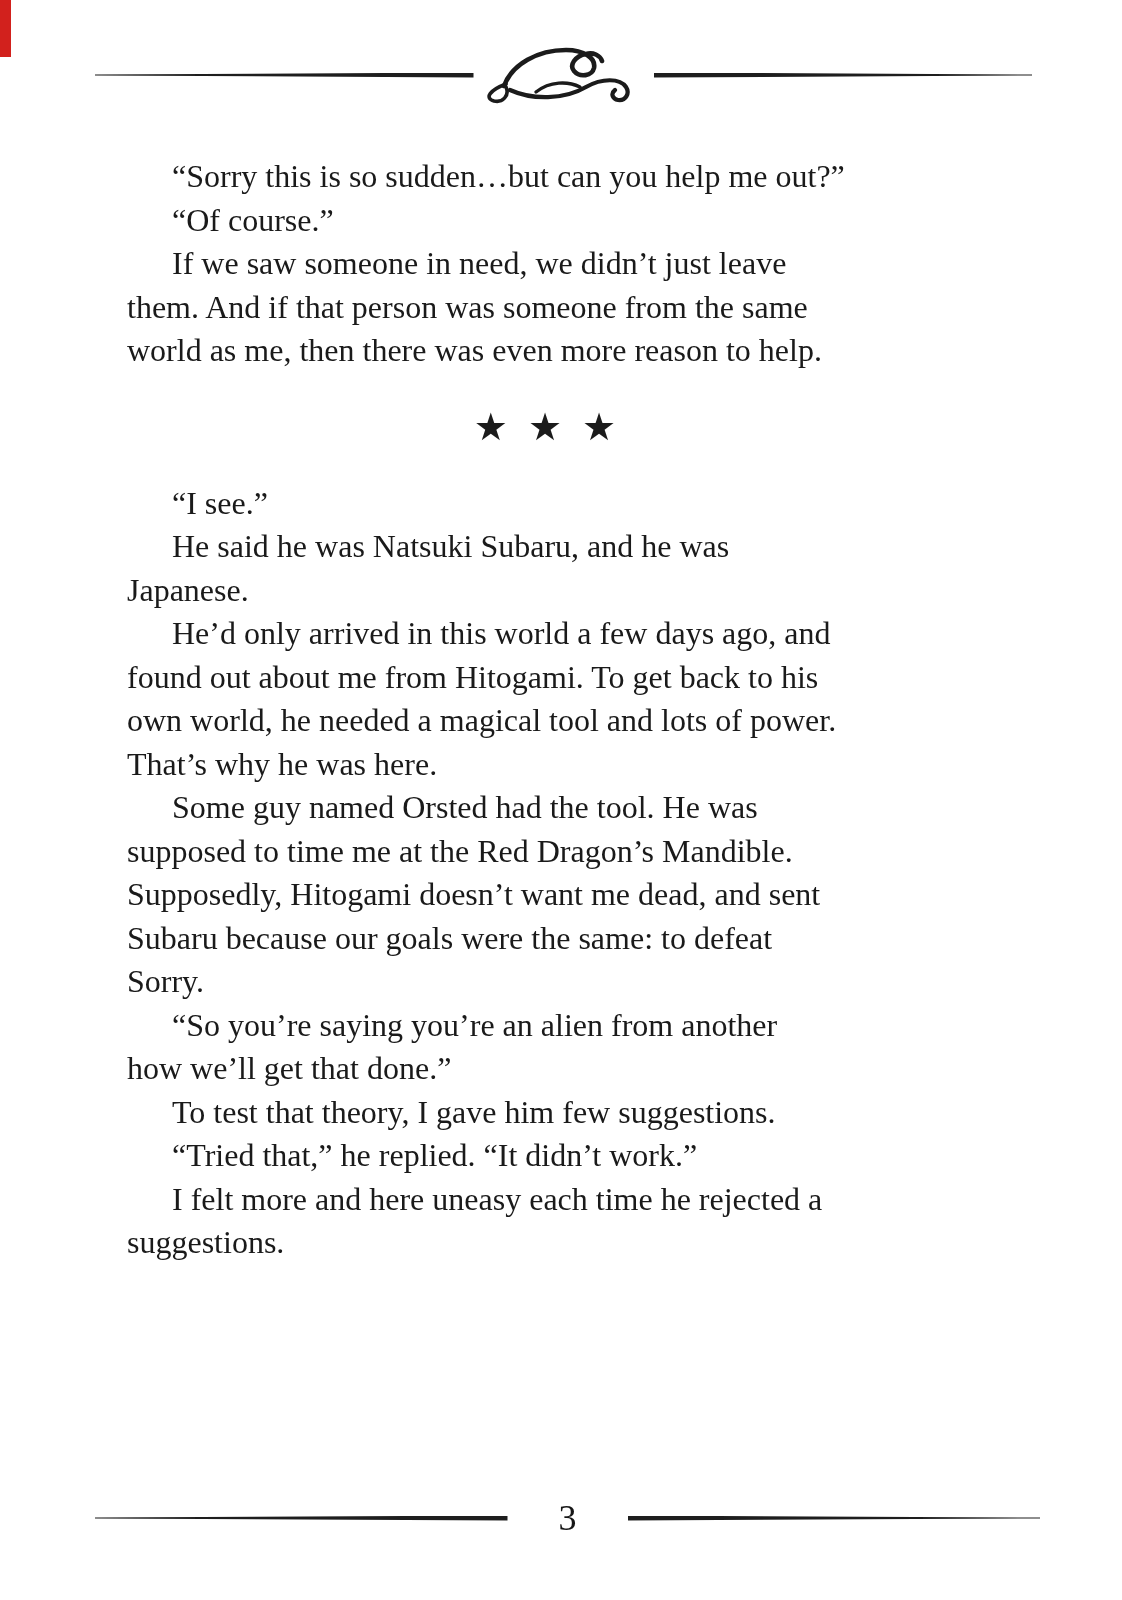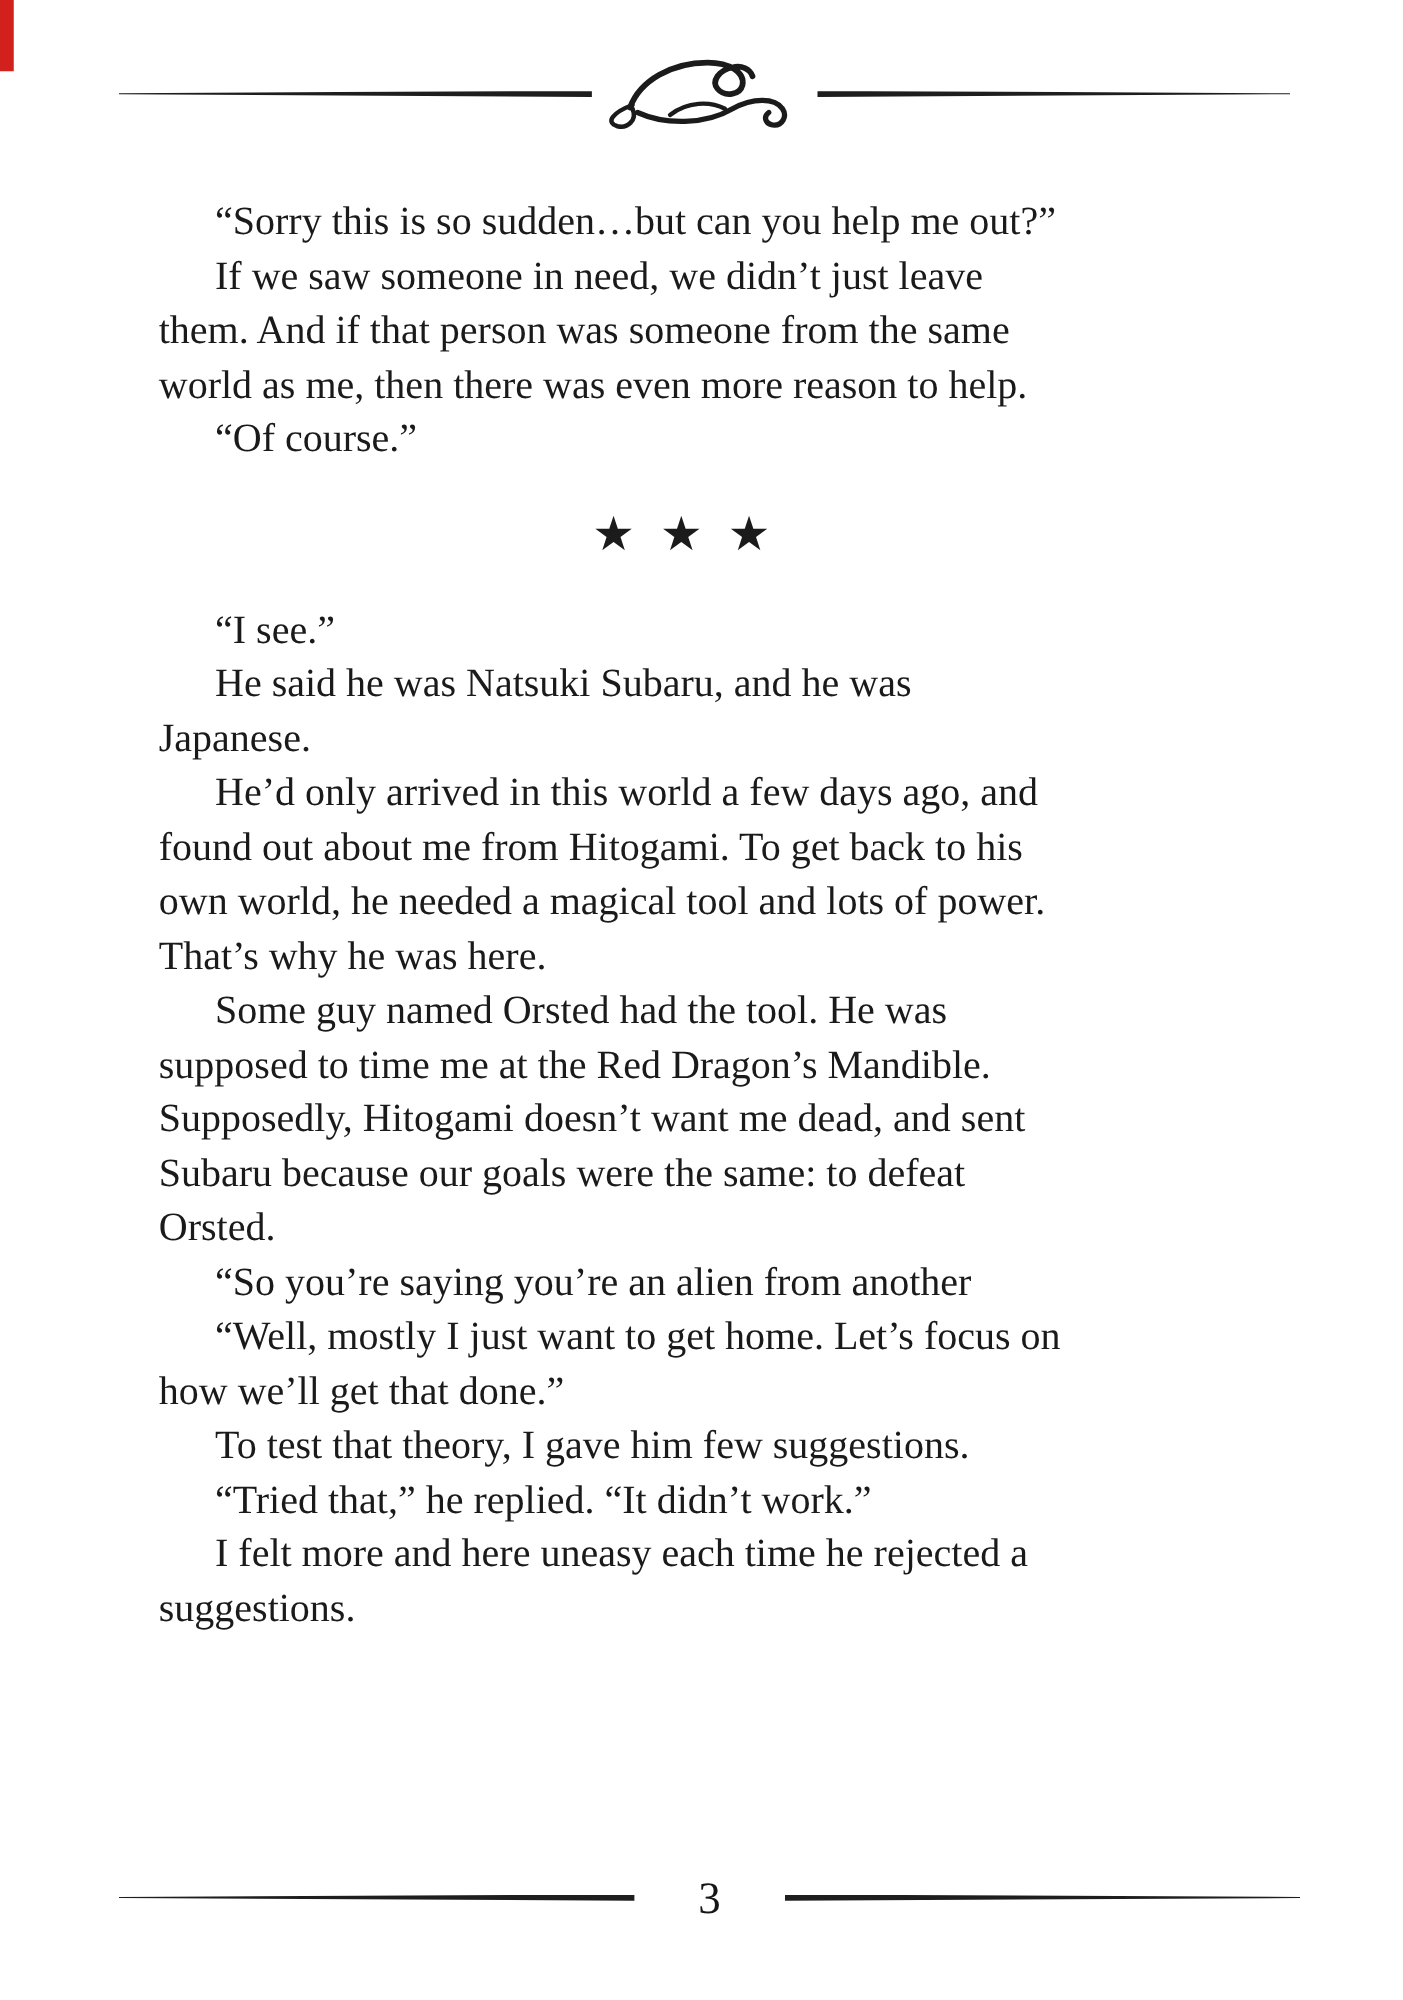--- a/index.html
+++ b/index.html
@@ -89,12 +89,12 @@
         <span class="t-line first">“Sorry this is so sudden…but can you help me out?”</span>
       </p>
       <p class="para">
+        <span class="t-line first">“Of course.”</span>
+      </p>
+      <p class="para">
         <span class="t-line first">If we saw someone in need, we didn’t just leave</span>
         <span class="t-line">them. And if that person was someone from the same</span>
         <span class="t-line">world as me, then there was even more reason to help.</span>
-      </p>
-      <p class="para">
-        <span class="t-line first">“Of course.”</span>
       </p>
       <div class="scene-break">★ ★ ★</div>
       <p class="para">

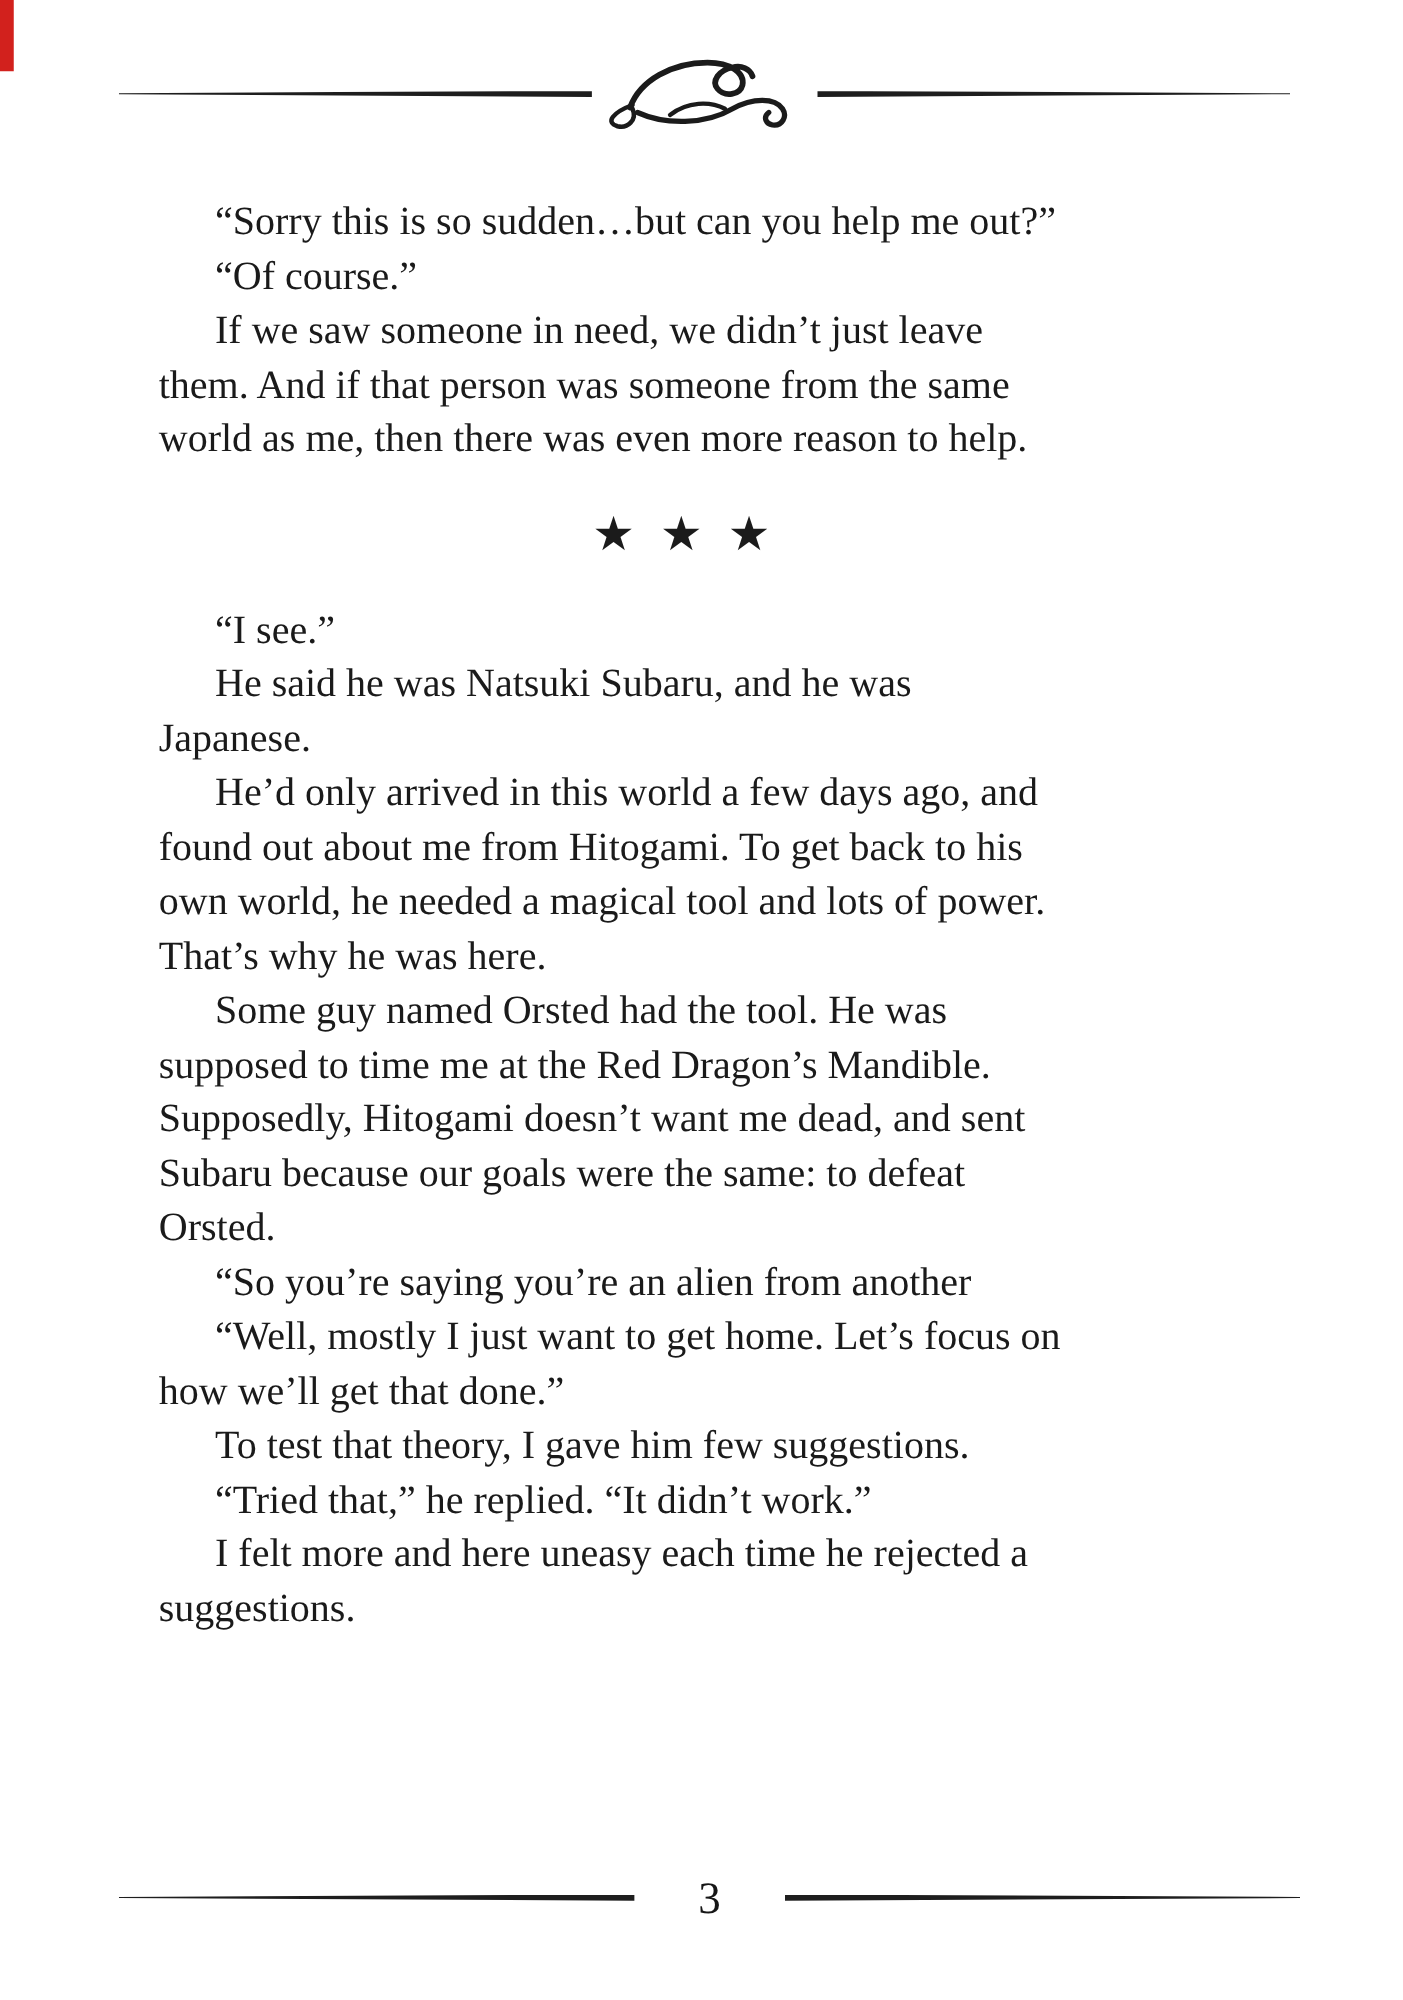--- a/index.html
+++ b/index.html
@@ -115,7 +115,7 @@
         <span class="t-line">supposed to time me at the Red Dragon’s Mandible.</span>
         <span class="t-line">Supposedly, Hitogami doesn’t want me dead, and sent</span>
         <span class="t-line">Subaru because our goals were the same: to defeat</span>
-        <span class="t-line">Orsted.</span>
+        <span class="t-line">Sorry.</span>
       </p>
       <p class="para">
         <span class="t-line first">“So you’re saying you’re an alien from another</span>

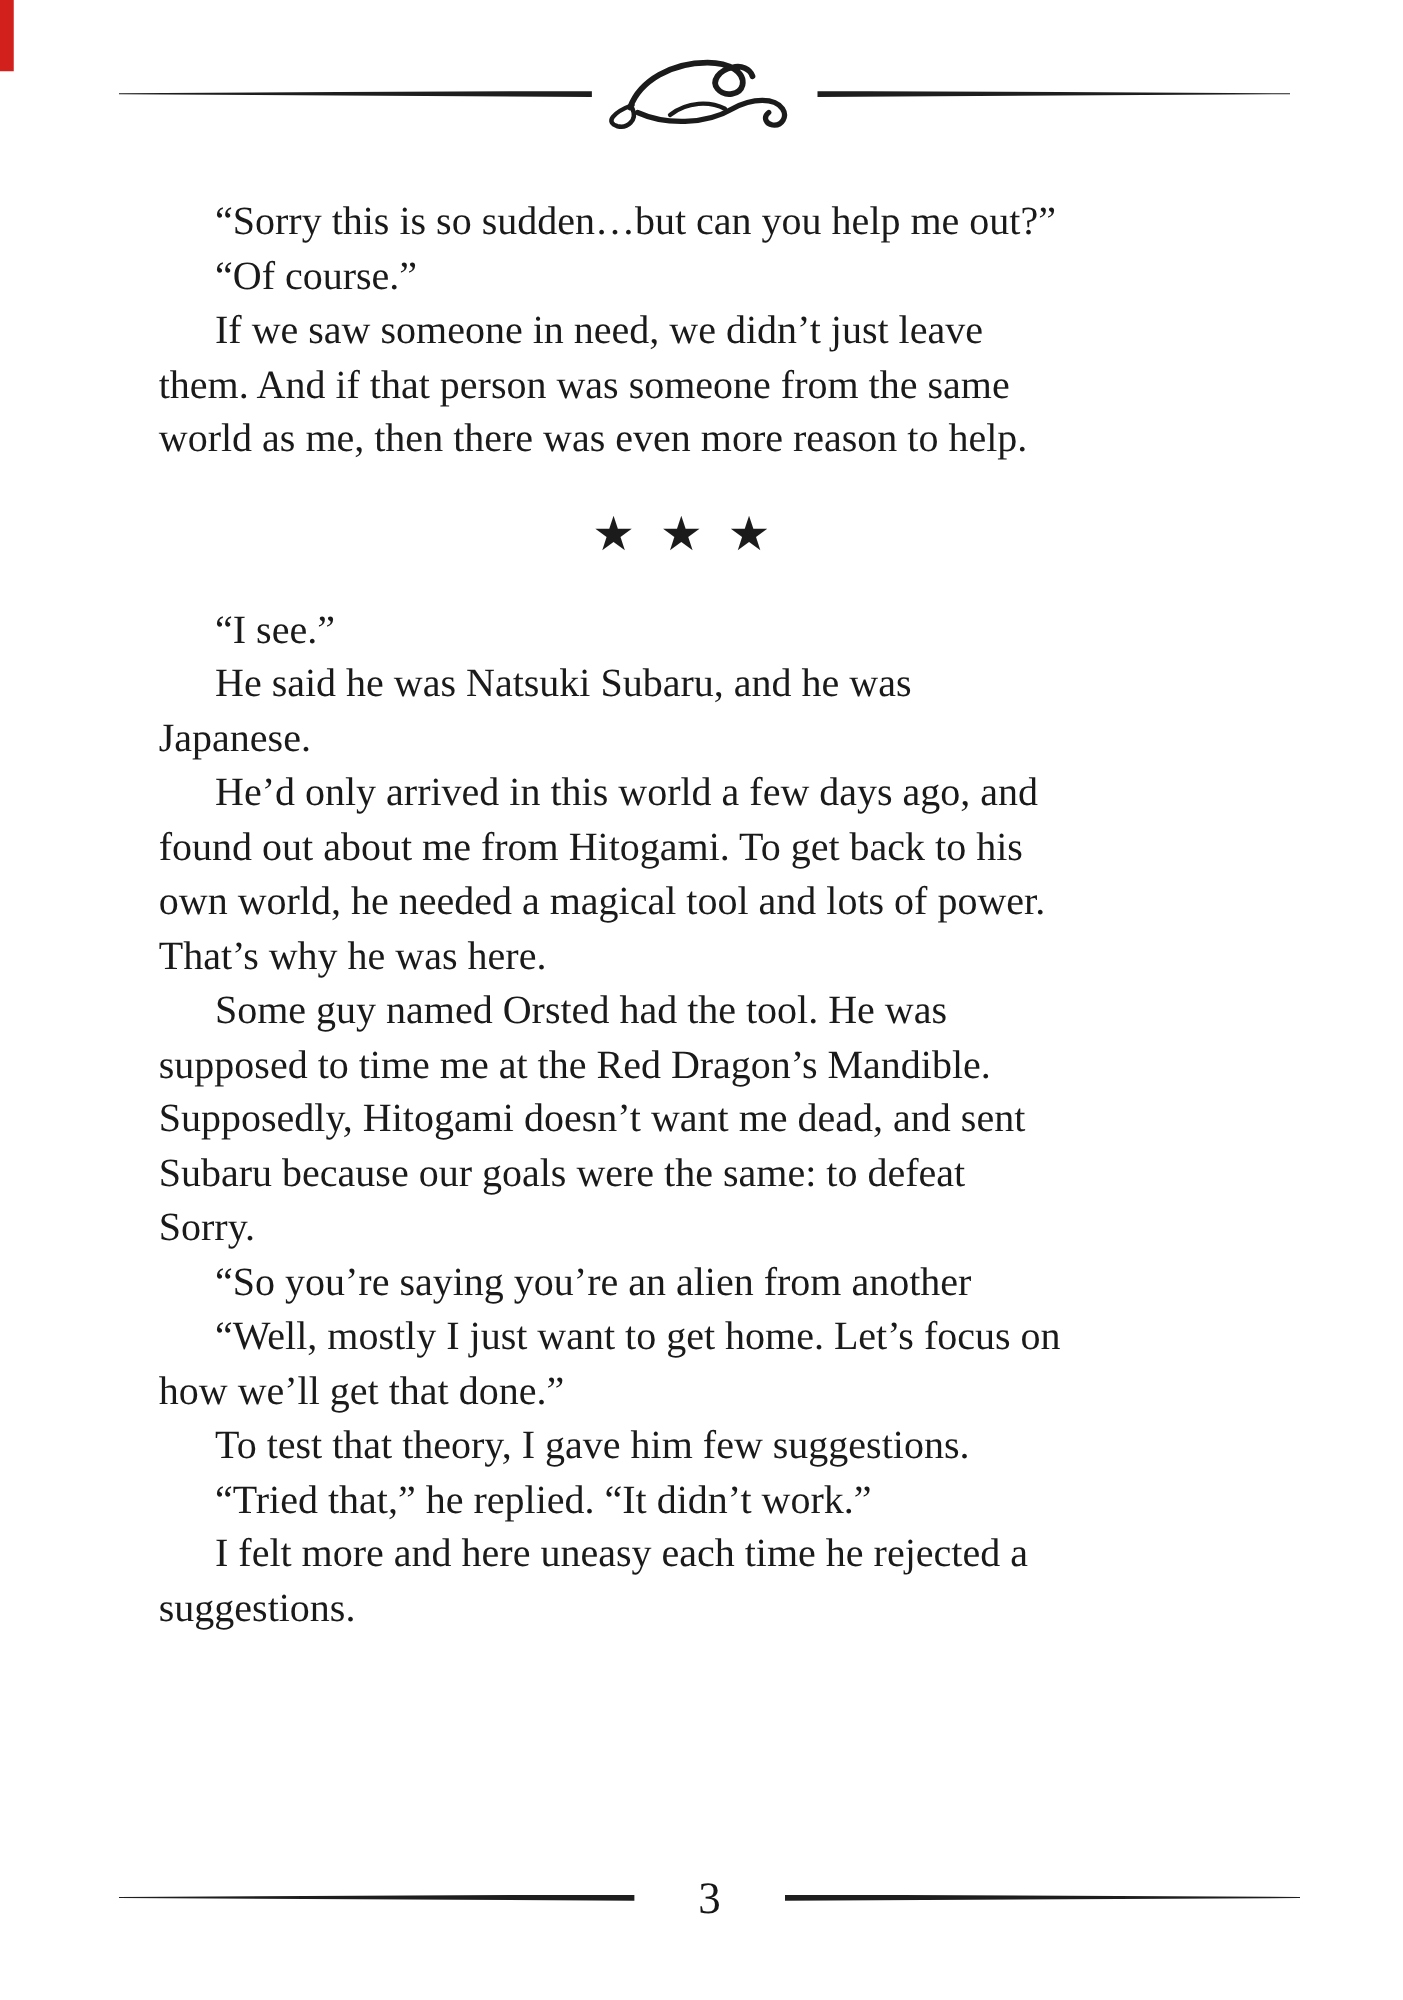--- a/index.html
+++ b/index.html
@@ -121,7 +121,6 @@
         <span class="t-line first">“So you’re saying you’re an alien from another</span>
       </p>
       <p class="para">
-        <span class="t-line first">“Well, mostly I just want to get home. Let’s focus on</span>
         <span class="t-line">how we’ll get that done.”</span>
       </p>
       <p class="para">

